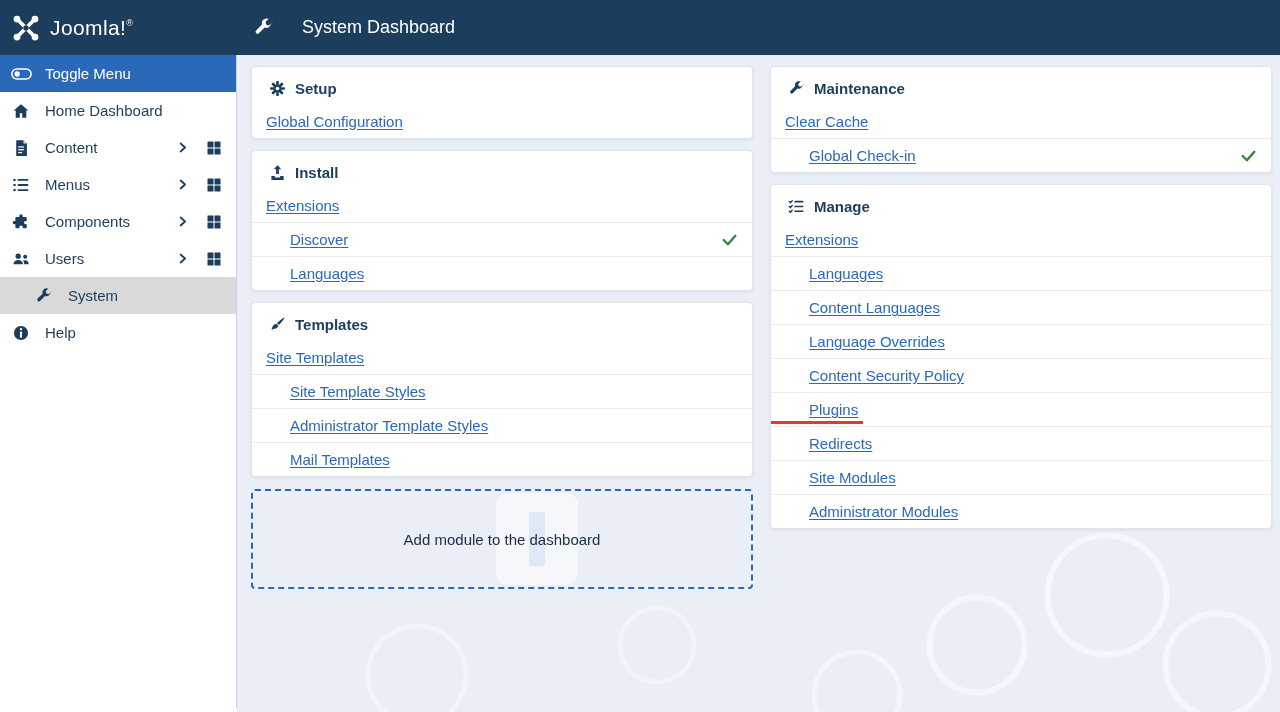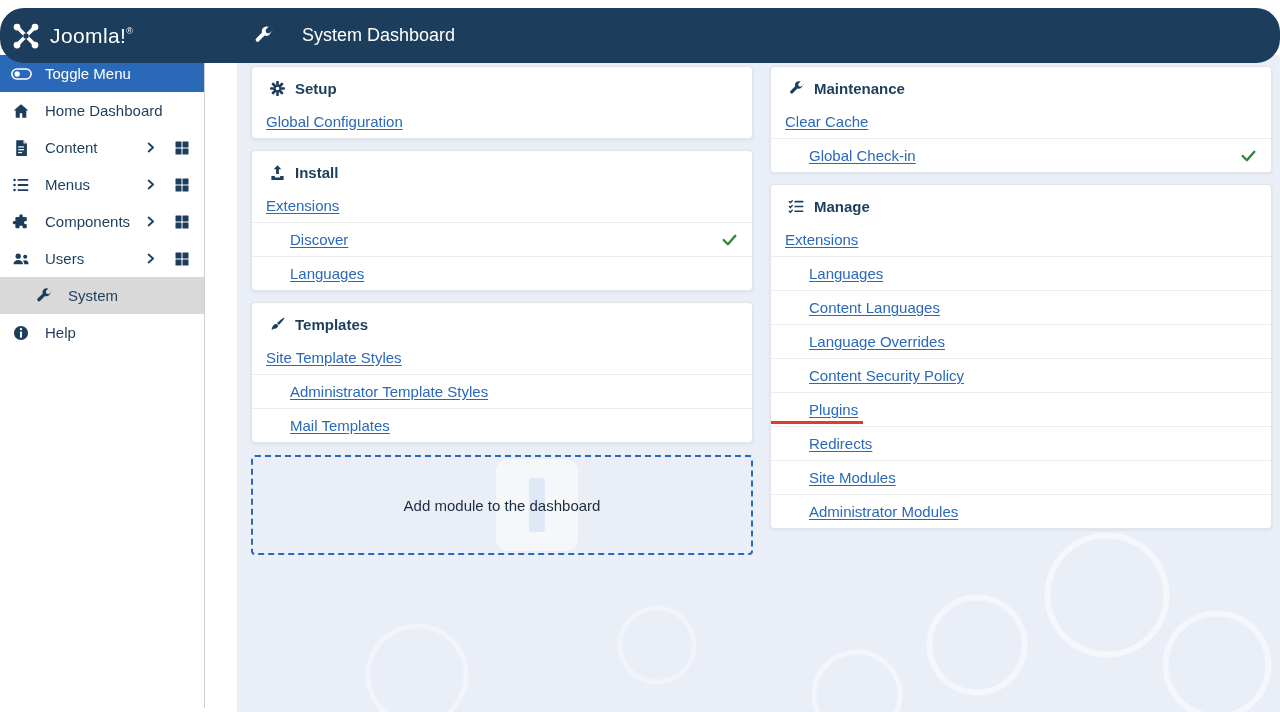--- a/index.html
+++ b/index.html
@@ -7,8 +7,8 @@
   body { font-family:"Liberation Sans", sans-serif; background:#fff; }
 
   
-  .topbar { position:absolute; top:8px; left:0; width:1280px; height:55px;
-            background:#1c3d5c; display:flex; align-items:stretch; z-index:20;border-radius:24px; }
+  .topbar { position:absolute; top:0; left:0; width:1280px; height:55px;
+            background:#1c3d5c; display:flex; align-items:stretch; z-index:20; }
   .logo-area { width:237px; flex:none; display:flex; align-items:center; padding-left:11px; }
   .logo-mark { width:30px; height:30px; display:flex; }
   .logo-word { color:#fff; font-size:21px; margin-left:9px; letter-spacing:.4px; }

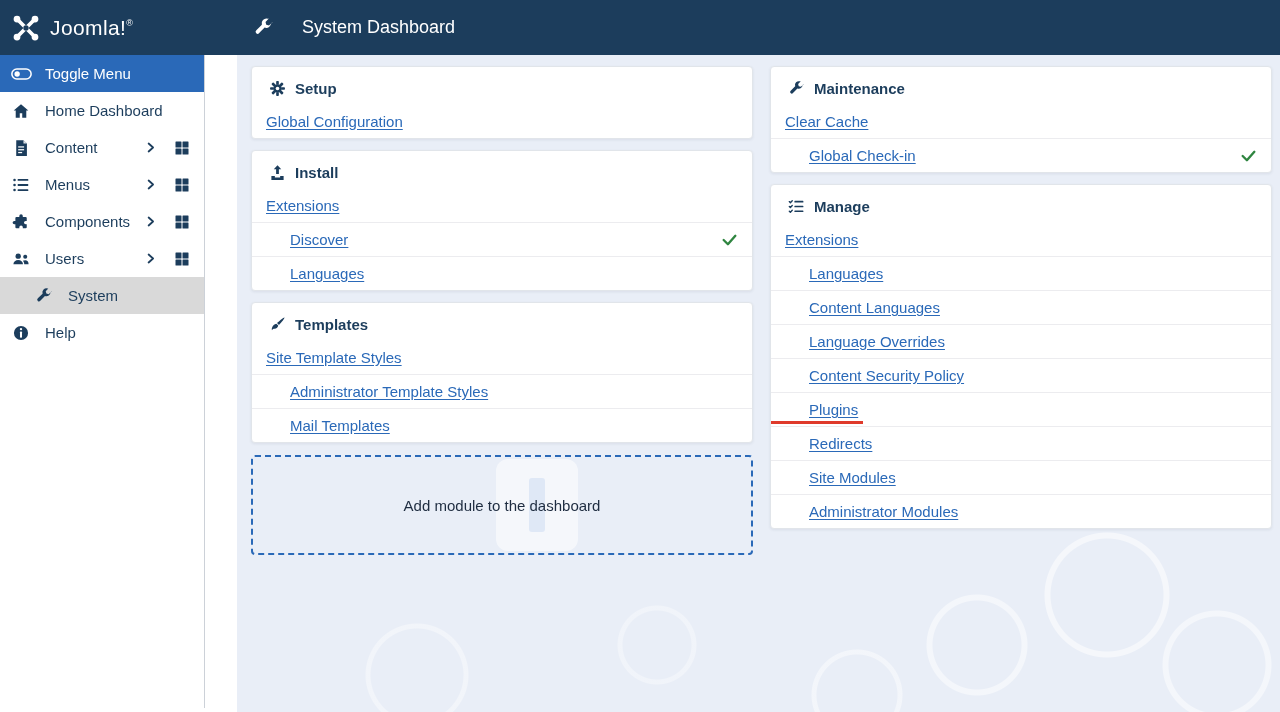--- a/index.html
+++ b/index.html
@@ -18,7 +18,7 @@
   .page-title { font-size:18px; color:#fff; }
 
   
-  .sidebar { position:absolute; top:55px; left:0; bottom:4px; width:205px;
+  .sidebar { position:absolute; top:55px; left:0; bottom:4px; width:237px;
              background:#fff; border-right:1px solid #ccd1d8; z-index:10; }
   .side-item { height:37px; display:flex; align-items:center; padding:0 14px 0 9px;
                color:#1c3d5c; cursor:pointer; }

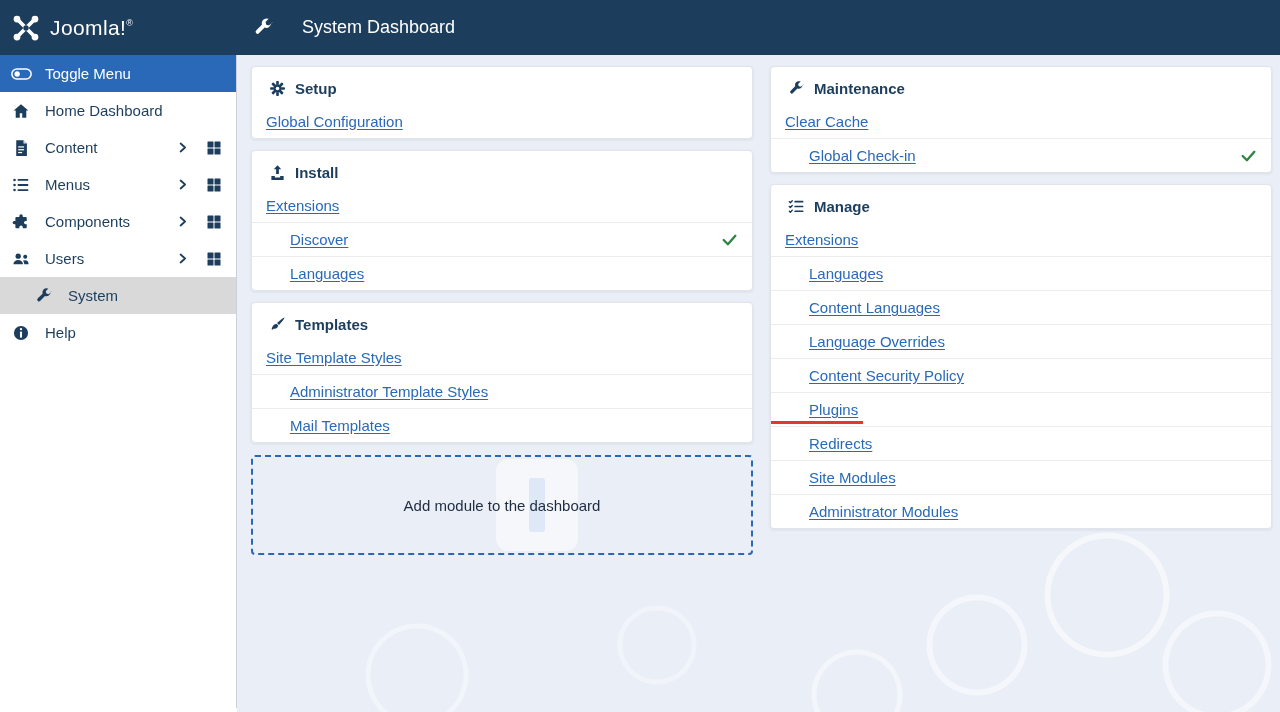--- a/index.html
+++ b/index.html
@@ -312,6 +312,9 @@
           <span class="card-title">Templates</span>
         </div>
         <div class="row">
+          <a>Site Templates</a>
+        </div>
+        <div class="row">
           <a>Site Template Styles</a>
         </div>
         <div class="row">

